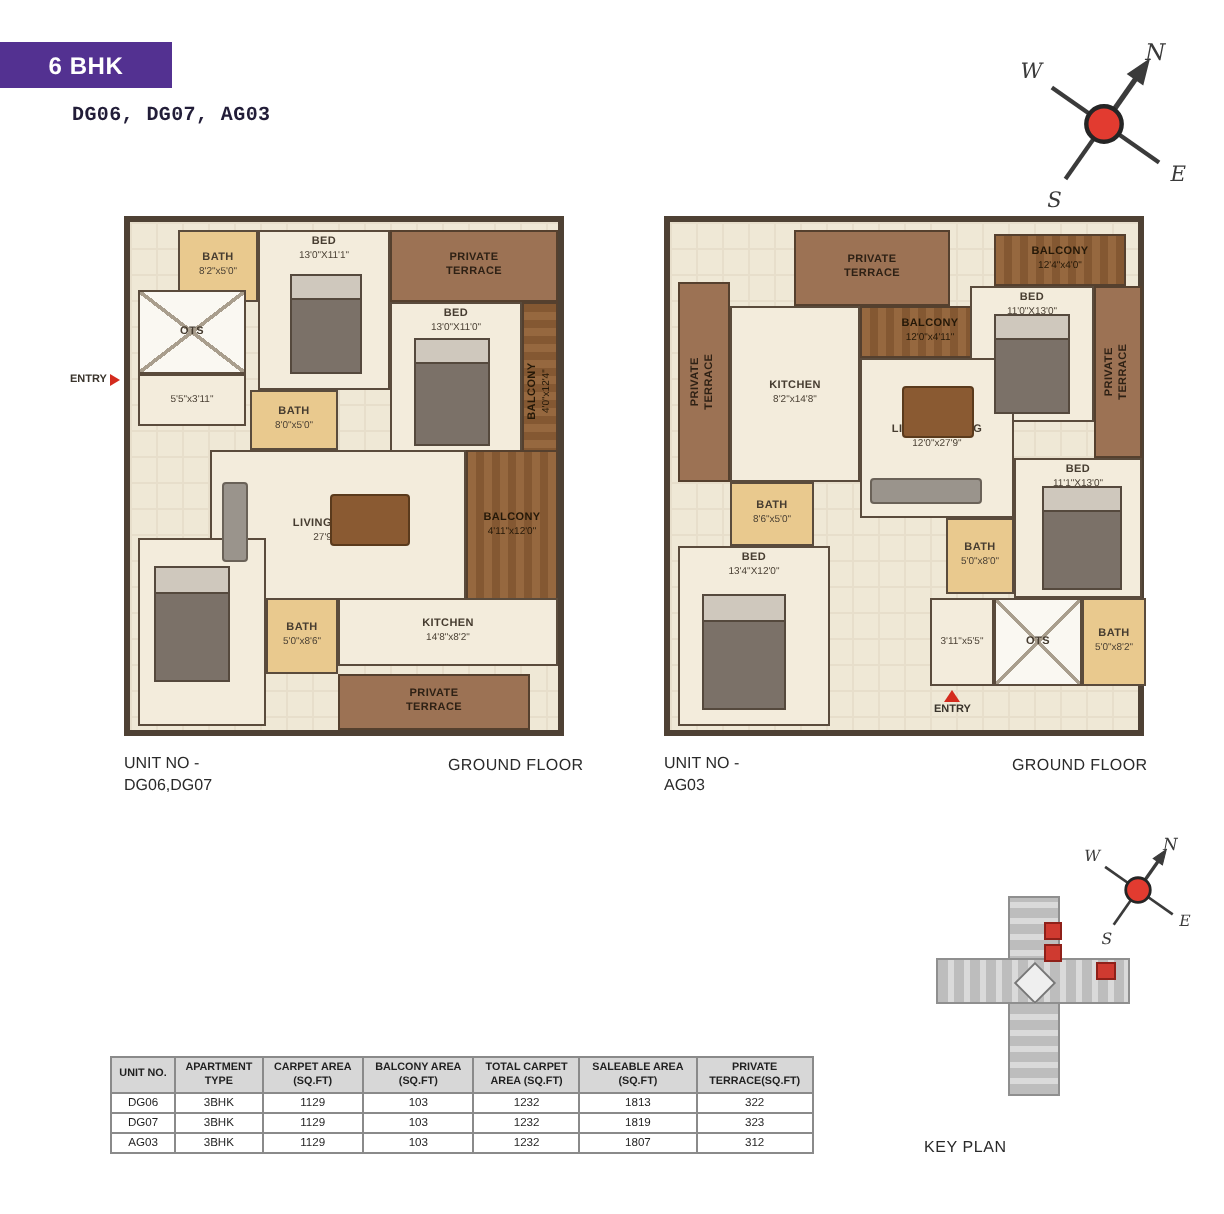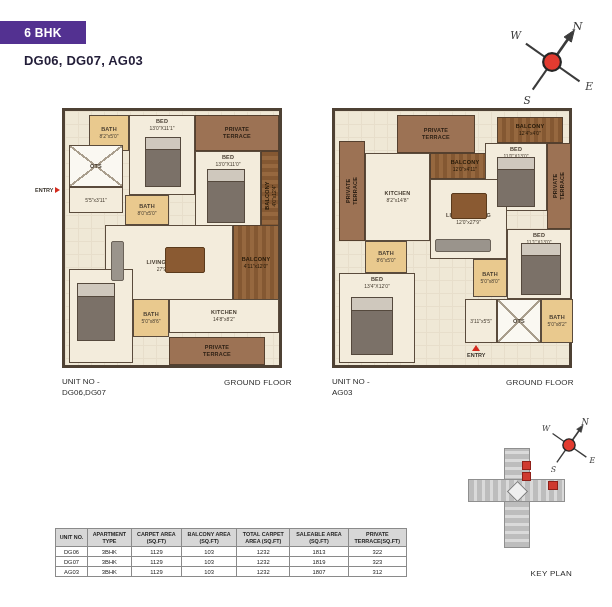--- a/index.html
+++ b/index.html
@@ -10,7 +10,7 @@
   
   .badge{position:absolute;left:0;top:21px;width:86px;height:23px;background:#533191;
     color:#fff;font-weight:bold;font-size:12px;display:flex;align-items:center;justify-content:center;letter-spacing:.3px;}
-  .subtitle{position:absolute;left:24px;top:53px;font-size:13px;font-weight:bold;color:#221d38;letter-spacing:.2px;}
+  .subtitle{position:absolute;left:36px;top:53px;font-size:10px;font-weight:bold;color:#221d38;letter-spacing:.2px;font-family:Liberation Mono, monospace;}
   
   .compass{position:absolute;overflow:visible;}
   .compass text{font-family:"DejaVu Serif",serif;font-style:italic;fill:#3a3a3a;}

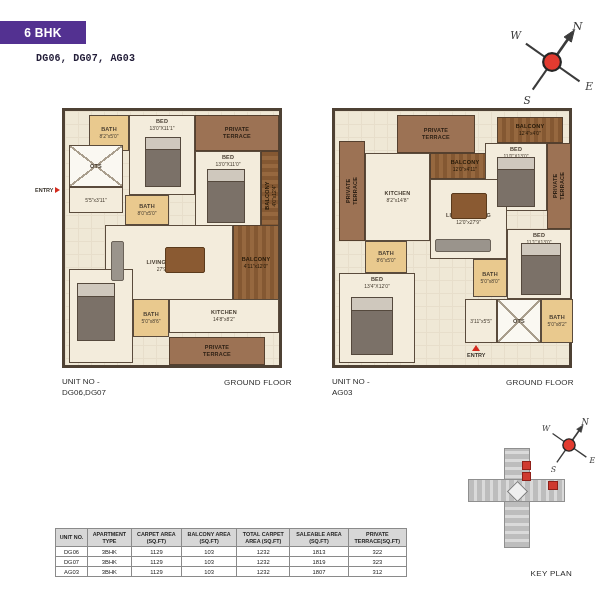--- a/index.html
+++ b/index.html
@@ -56,7 +56,7 @@
   .kp-arm.h{left:0;top:31px;width:97px;height:23px;background:repeating-linear-gradient(90deg,#bdbdbd 0 5px,#dadada 5px 8px);}
   .kp-red{position:absolute;background:#cf3a30;border:1px solid #8f2019;box-sizing:border-box;}
   .kp-center{position:absolute;left:42px;top:36px;width:13px;height:13px;background:#efefef;border:1px solid #777;transform:rotate(45deg);}
-  .kp-label{position:absolute;left:462px;top:569px;width:110px;text-align:right;font-size:8px;color:#2a2a2a;letter-spacing:.3px;}
+  .kp-label{position:absolute;left:462px;top:569px;width:110px;text-align:left;font-size:8px;color:#2a2a2a;letter-spacing:.3px;}
   
   .area-table{position:absolute;left:55px;top:528px;width:352px;border-collapse:collapse;}
   .area-table th{background:#d7d7d7;font-size:5.4px;font-weight:bold;white-space:pre-line;padding:1.5px 1px;border:1px solid #8a8a8a;color:#1f1f1f;line-height:1.3;}

